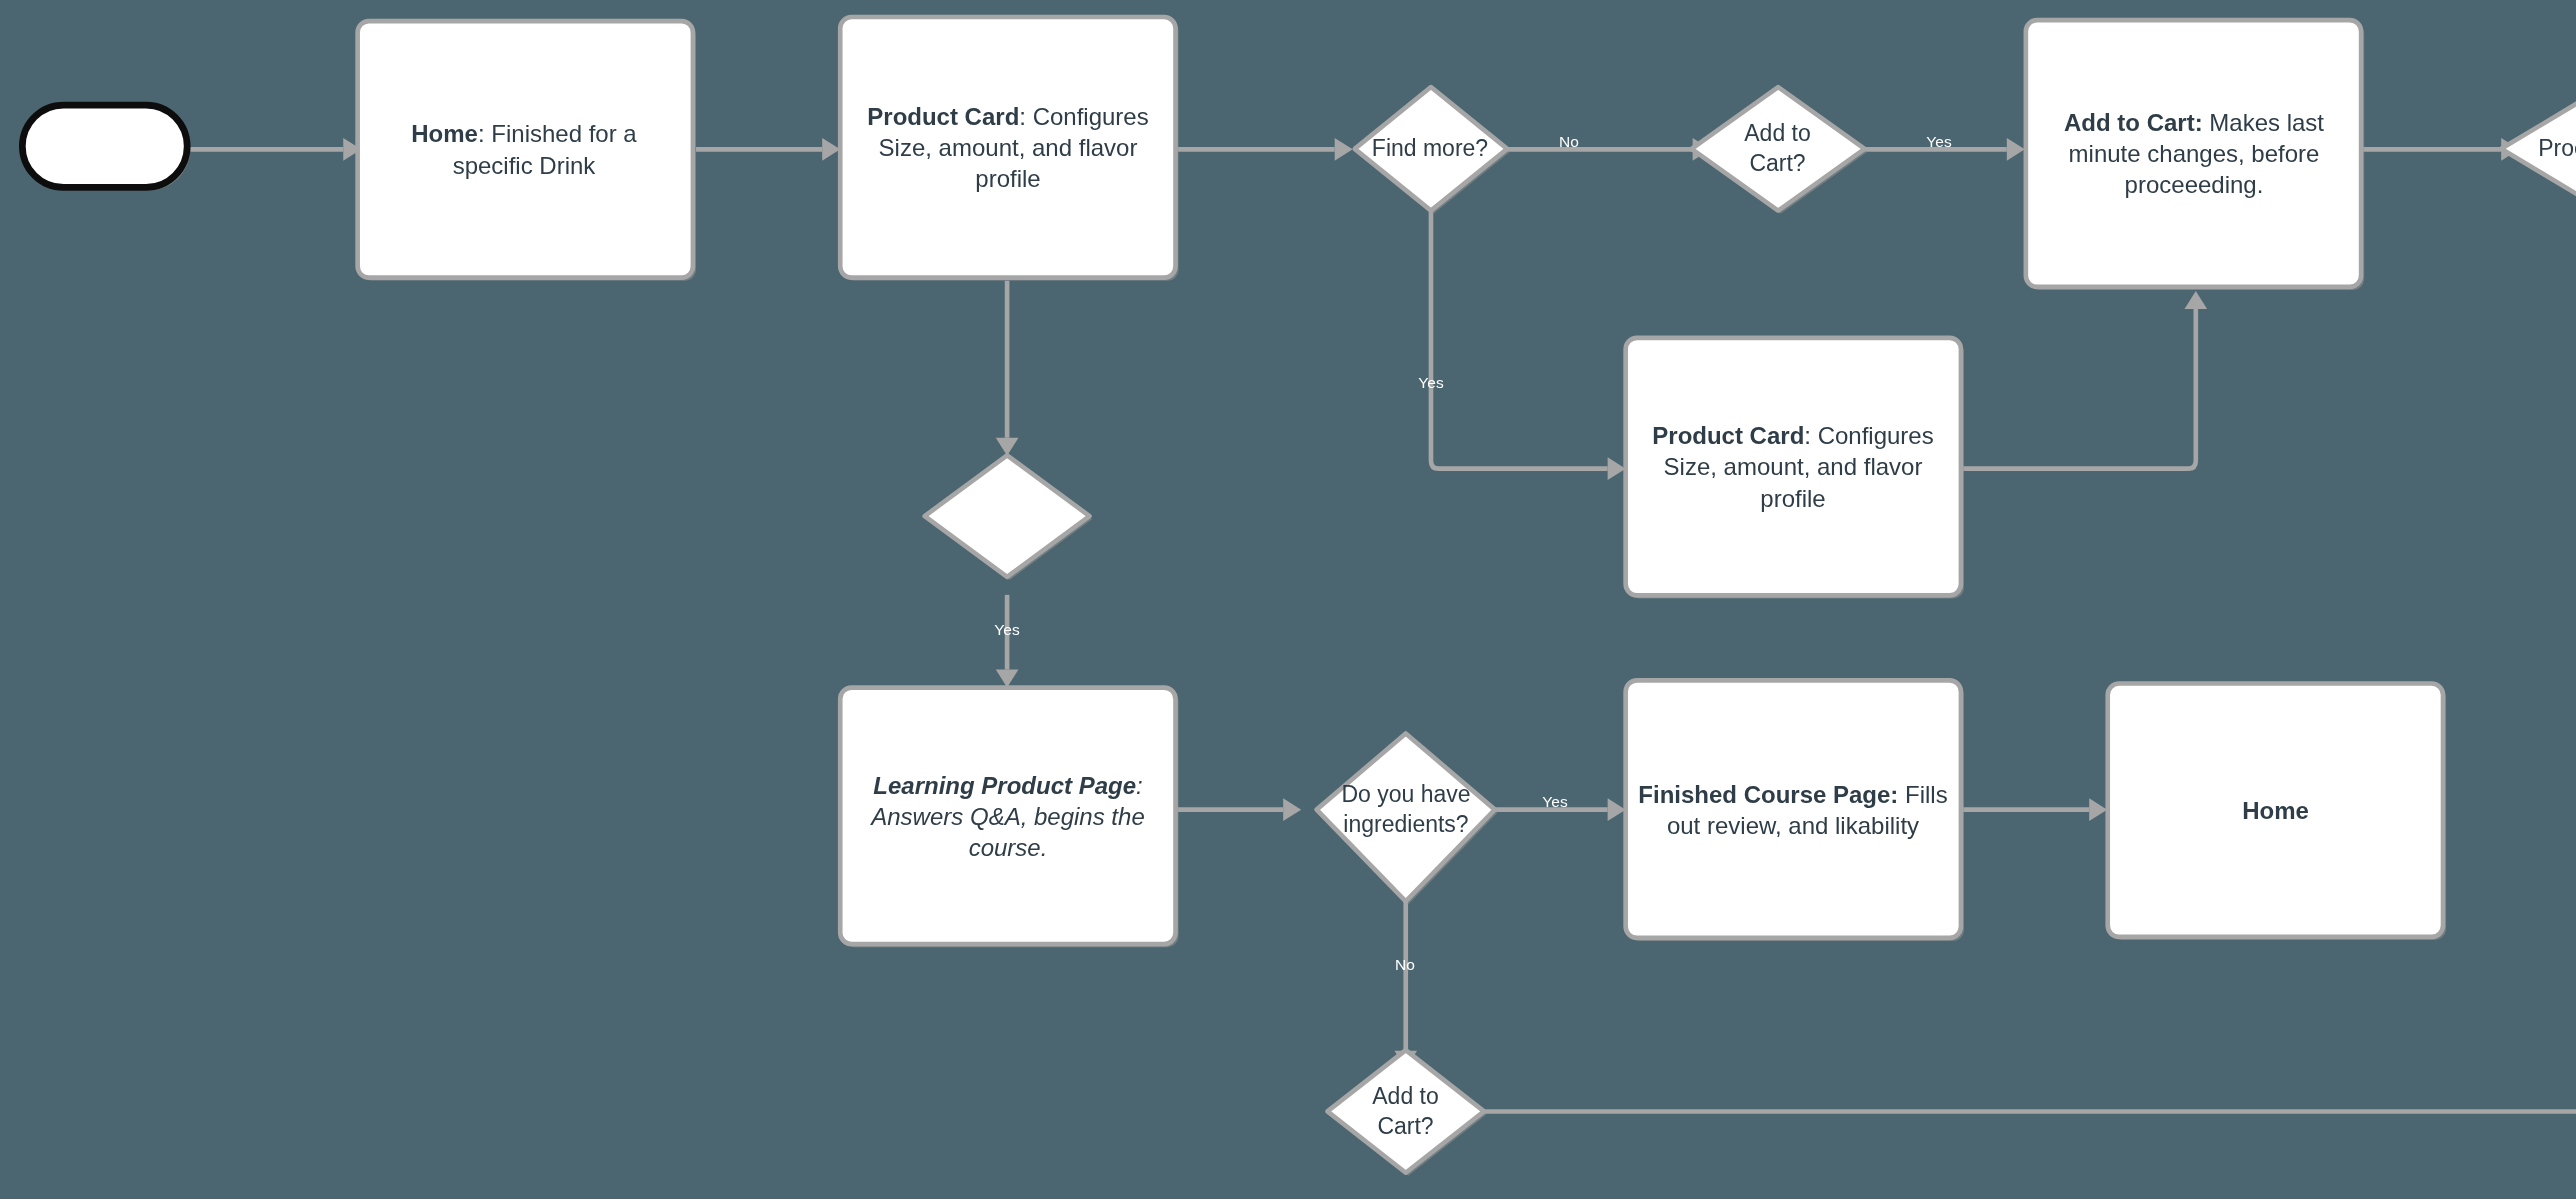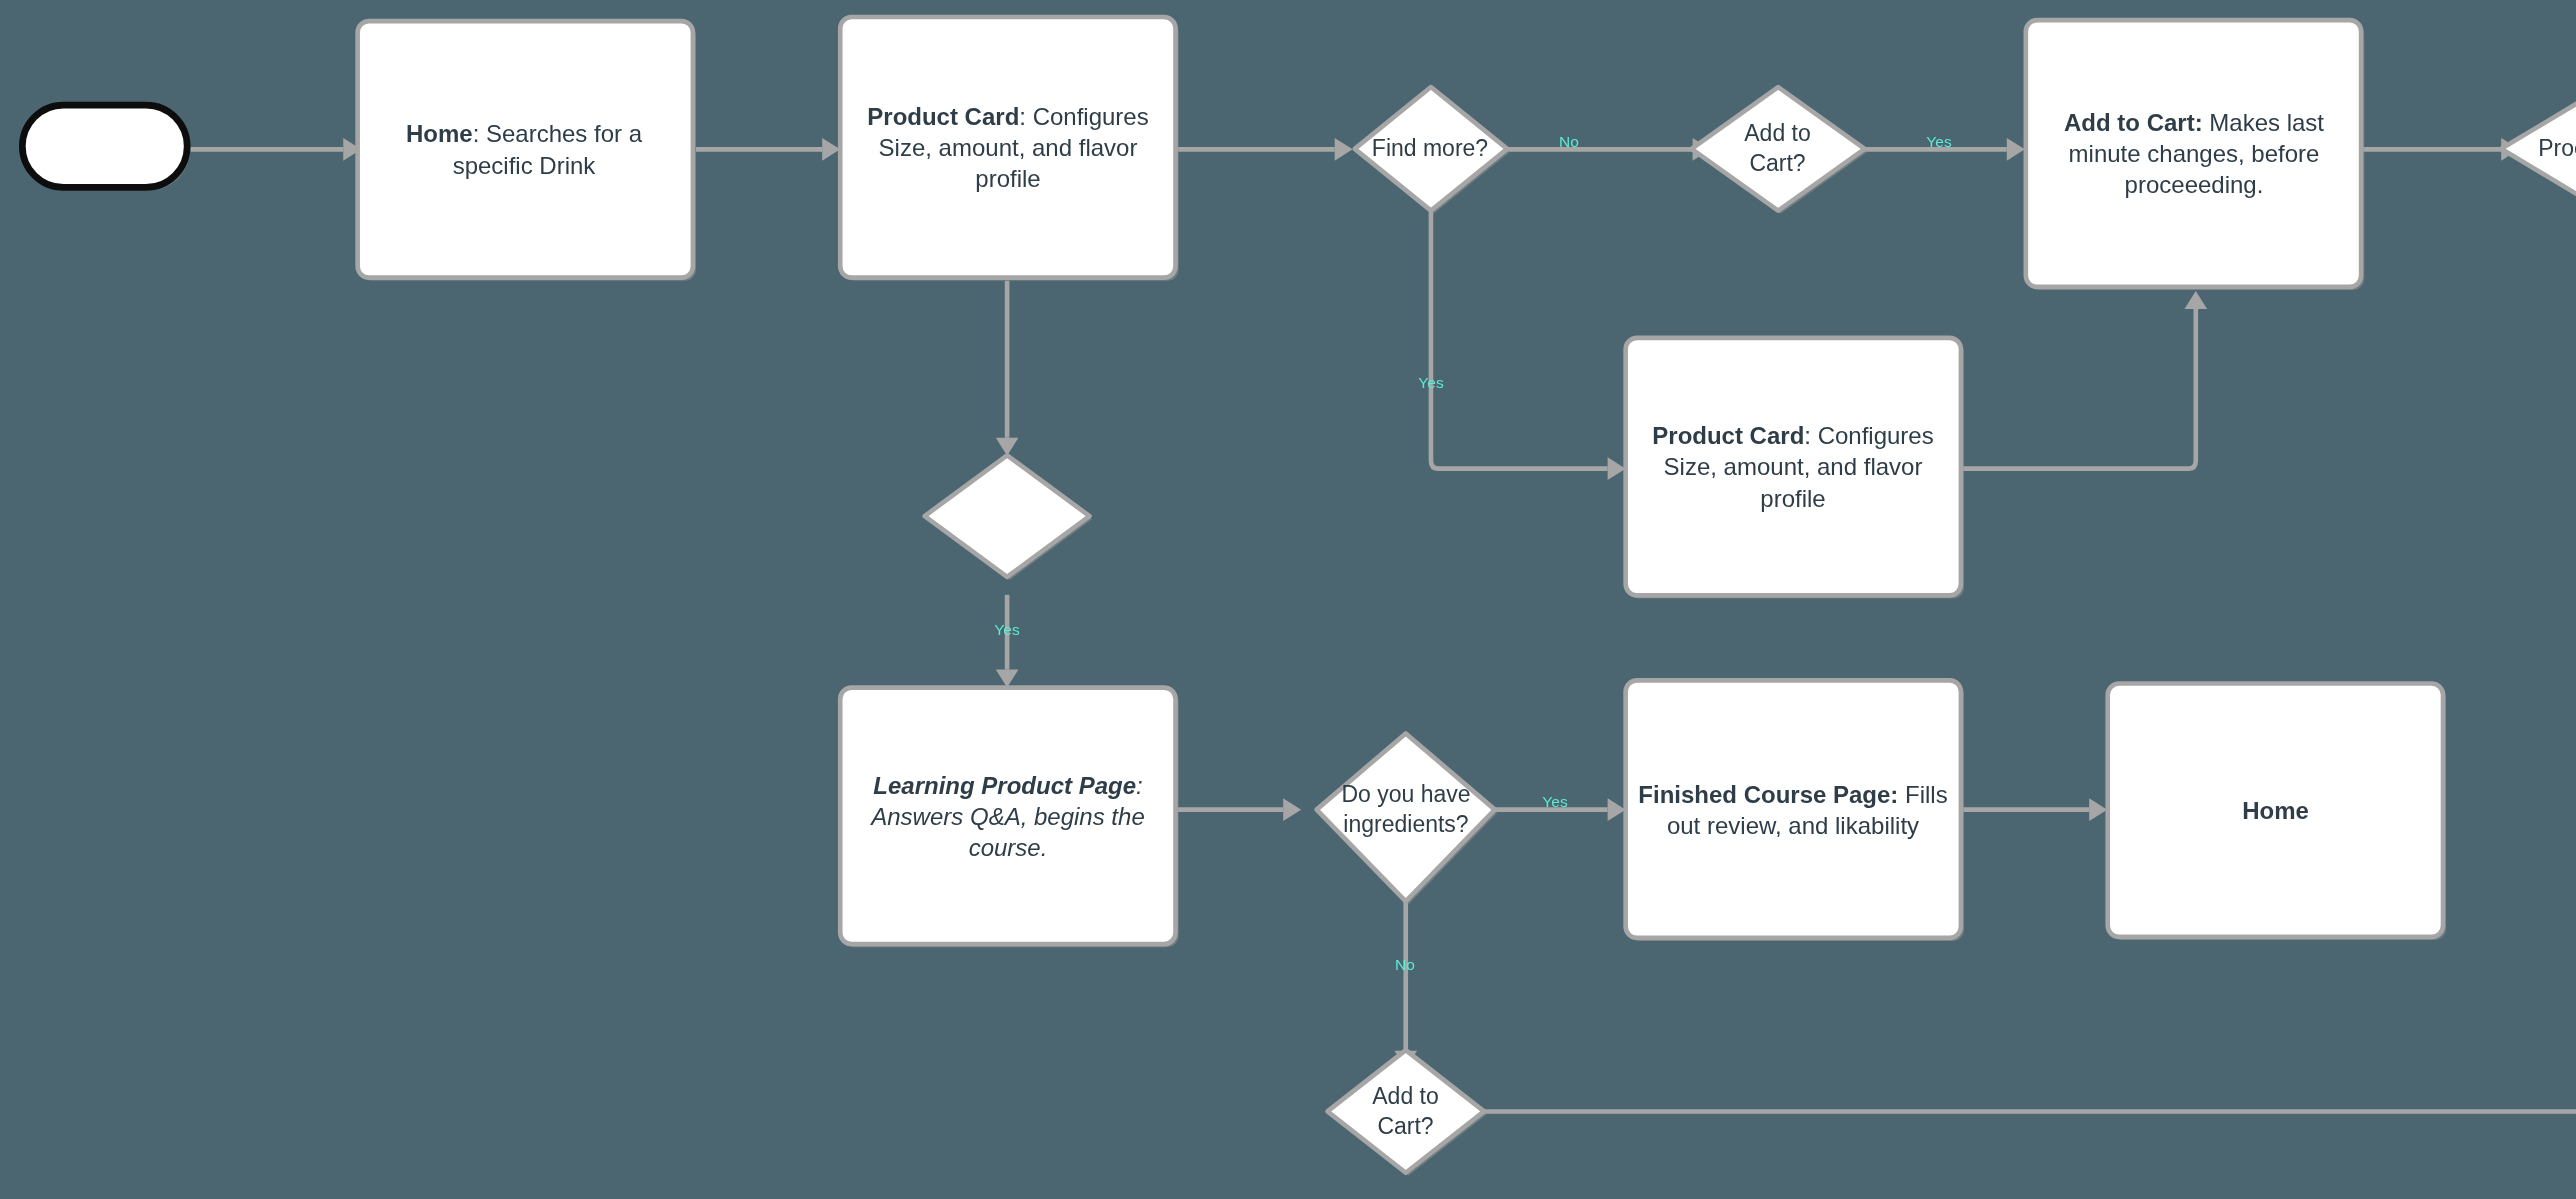--- a/index.html
+++ b/index.html
@@ -200,7 +200,7 @@
   </div>
 
   <div class="node-label box-label" style="left:372px; top:21px; width:304px; height:257px;">
-    <span><b>Home</b><span>: Searches for a specific Drink</span></span>
+    <span><b>Home</b><span>: Finished for a specific Drink</span></span>
   </div>
 
   <div class="node-label box-label" style="left:853px; top:17px; width:310px; height:261px;">

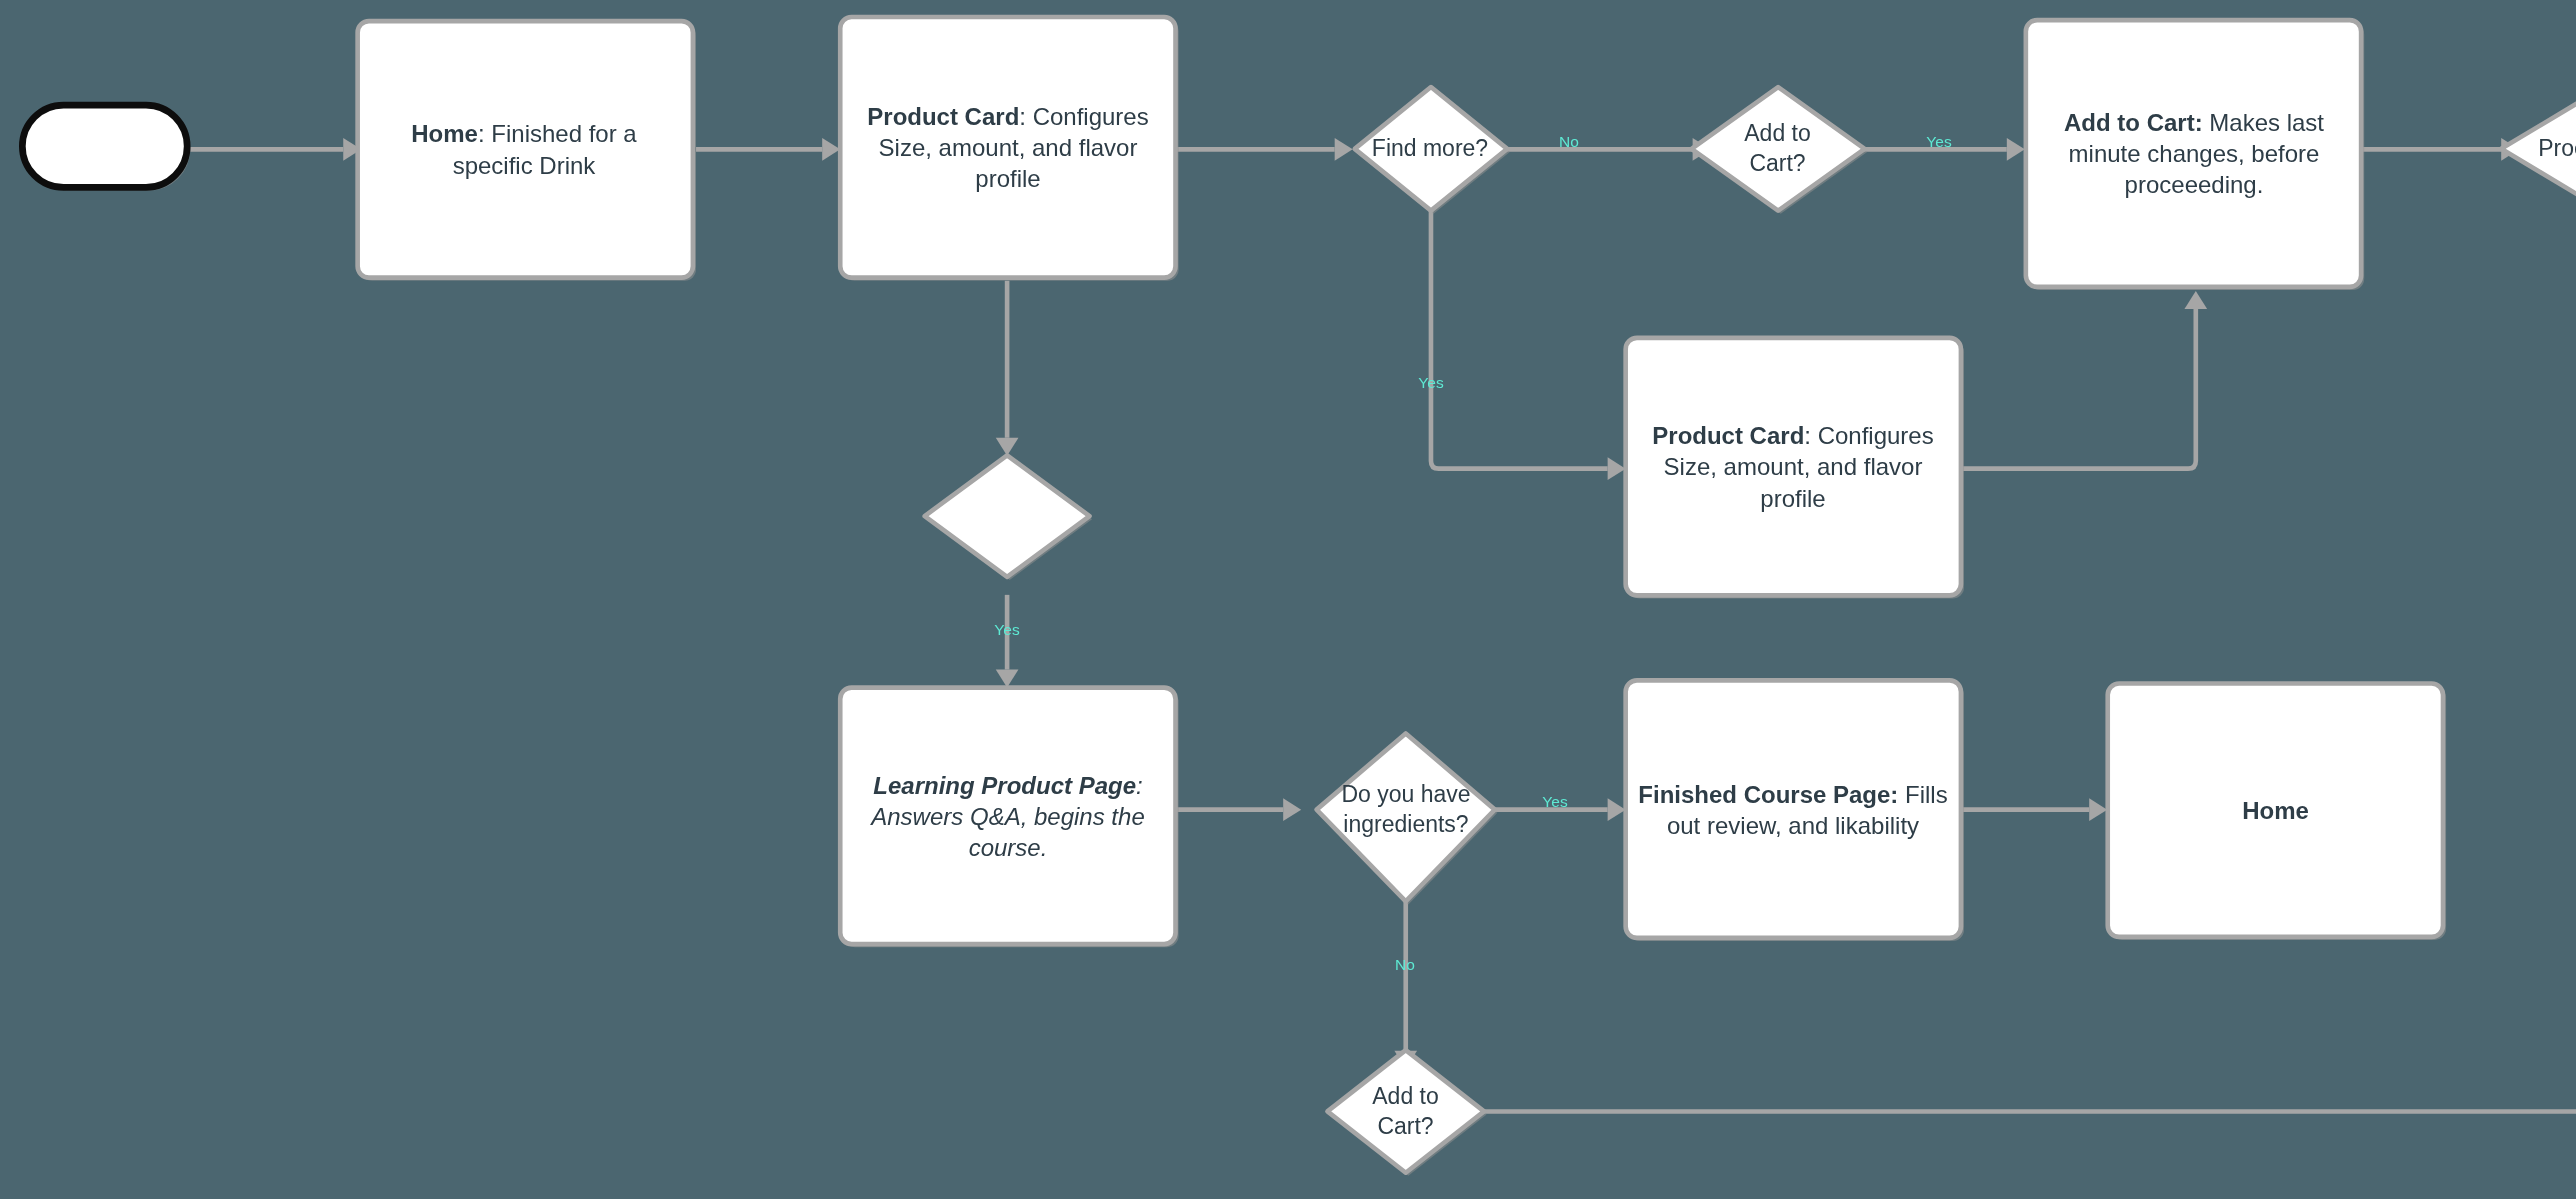--- a/index.html
+++ b/index.html
@@ -82,7 +82,7 @@
   .edge-label {
     position: absolute;
     font-size: 15.5px;
-    color: #5eead4;
+    color: #ffffff;
     text-align: center;
     pointer-events: none;
     white-space: nowrap;

